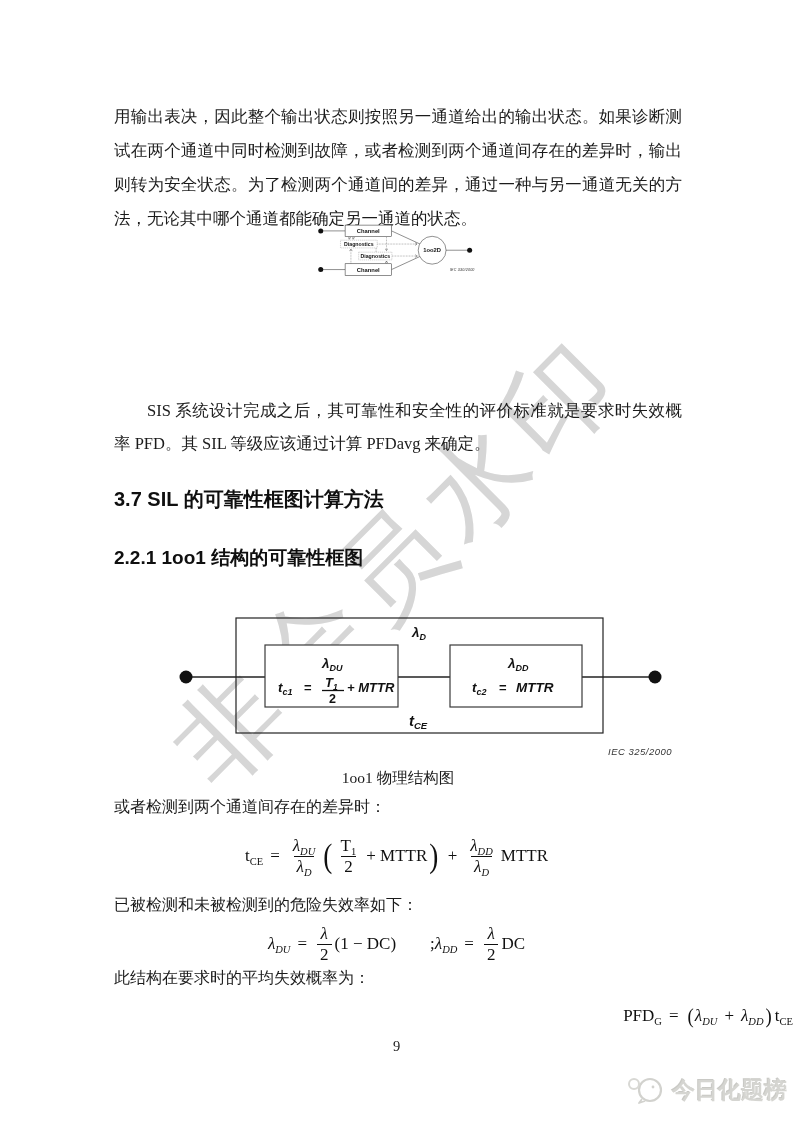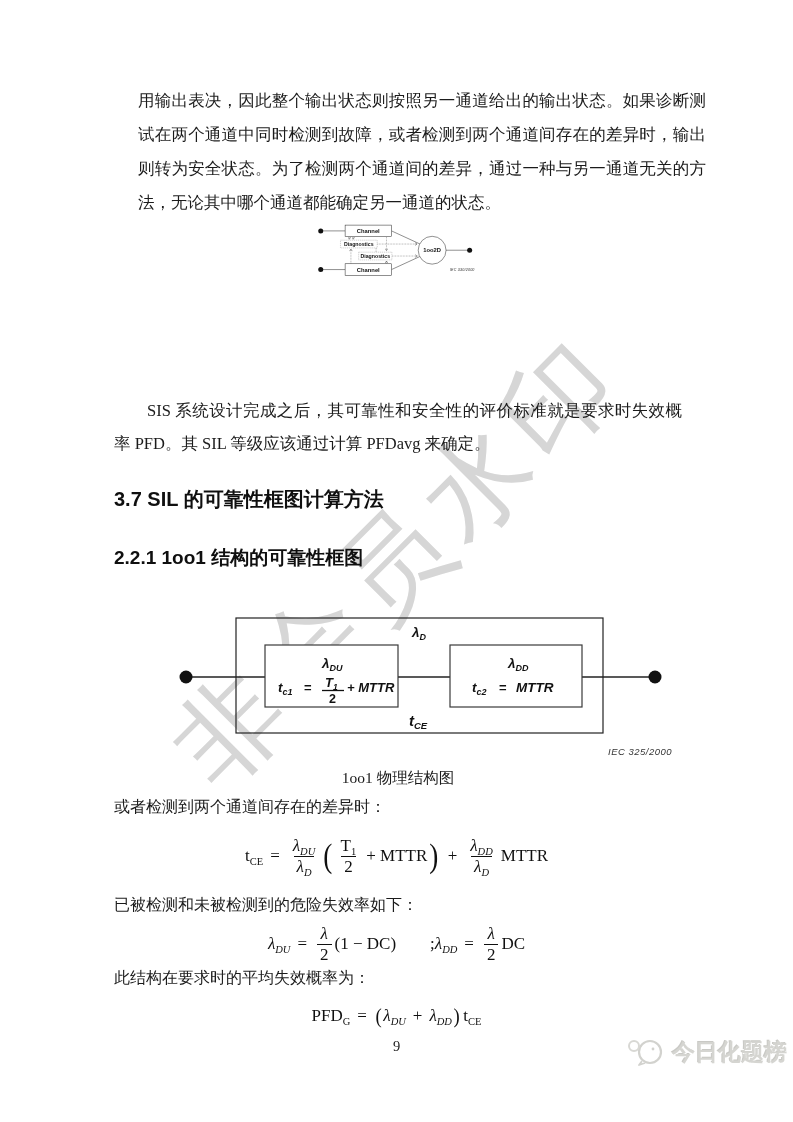--- a/index.html
+++ b/index.html
@@ -58,7 +58,7 @@
 
   <div id="watermark">非会员水印</div>
 
-  <div class="para layer" style="top:84px;margin-left:24px;">用输出表决，因此整个输出状态则按照另一通道给出的输出状态。如果诊断测试在两个通道中同时检测到故障，或者检测到两个通道间存在的差异时，输出则转为安全状态。为了检测两个通道间的差异，通过一种与另一通道无关的方法，无论其中哪个通道都能确定另一通道的状态。</div>
+  <div class="para layer" style="top:100px;">用输出表决，因此整个输出状态则按照另一通道给出的输出状态。如果诊断测试在两个通道中同时检测到故障，或者检测到两个通道间存在的差异时，输出则转为安全状态。为了检测两个通道间的差异，通过一种与另一通道无关的方法，无论其中哪个通道都能确定另一通道的状态。</div>
 
   <svg class="layer" style="left:180px;top:222px;" width="430" height="140" viewBox="180 222 430 362">
     <defs>

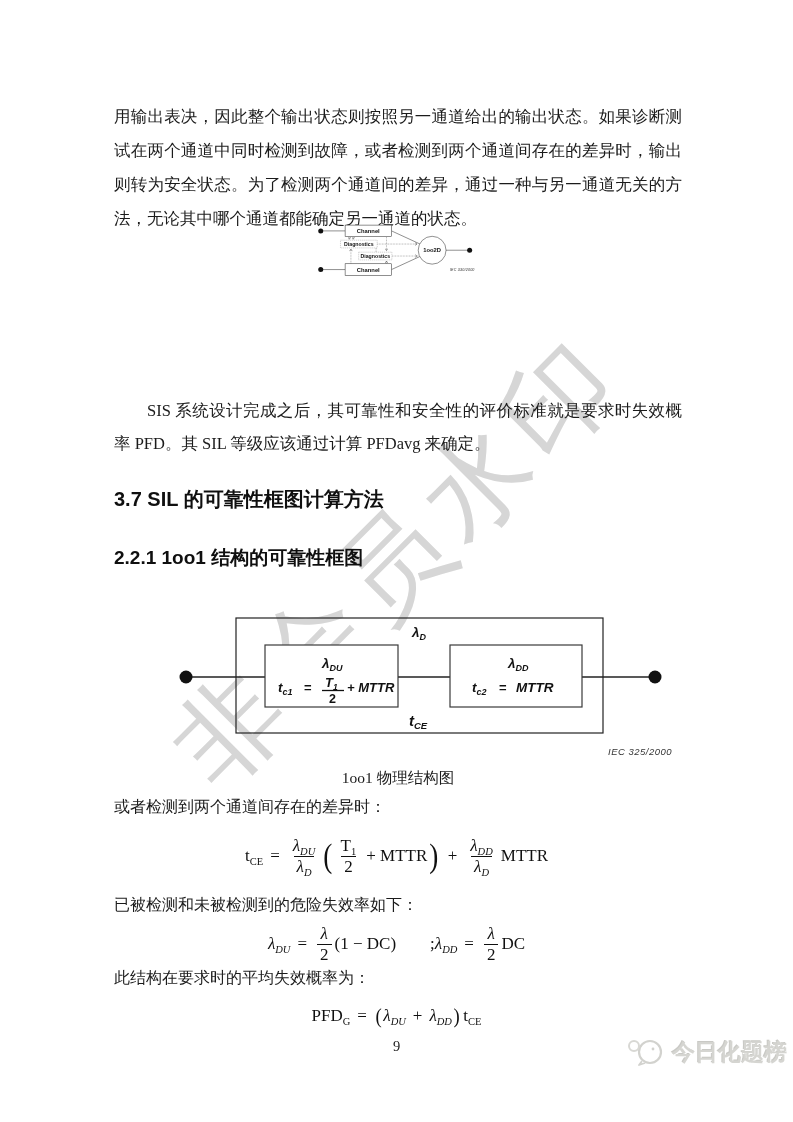--- a/index.html
+++ b/index.html
@@ -180,7 +180,7 @@
   </div>
 
   <div class="lineText layer" style="top:966px;">此结构在要求时的平均失效概率为：</div>
-  <div class="formula layer" style="top:998px;height:36px;">
+  <div class="formula layer" style="top:998px;height:36px;justify-content:flex-end;">
     <span><span>PFD</span><sub>G</sub></span>
     <span class="op">=</span>
     <span class="midp">(</span>

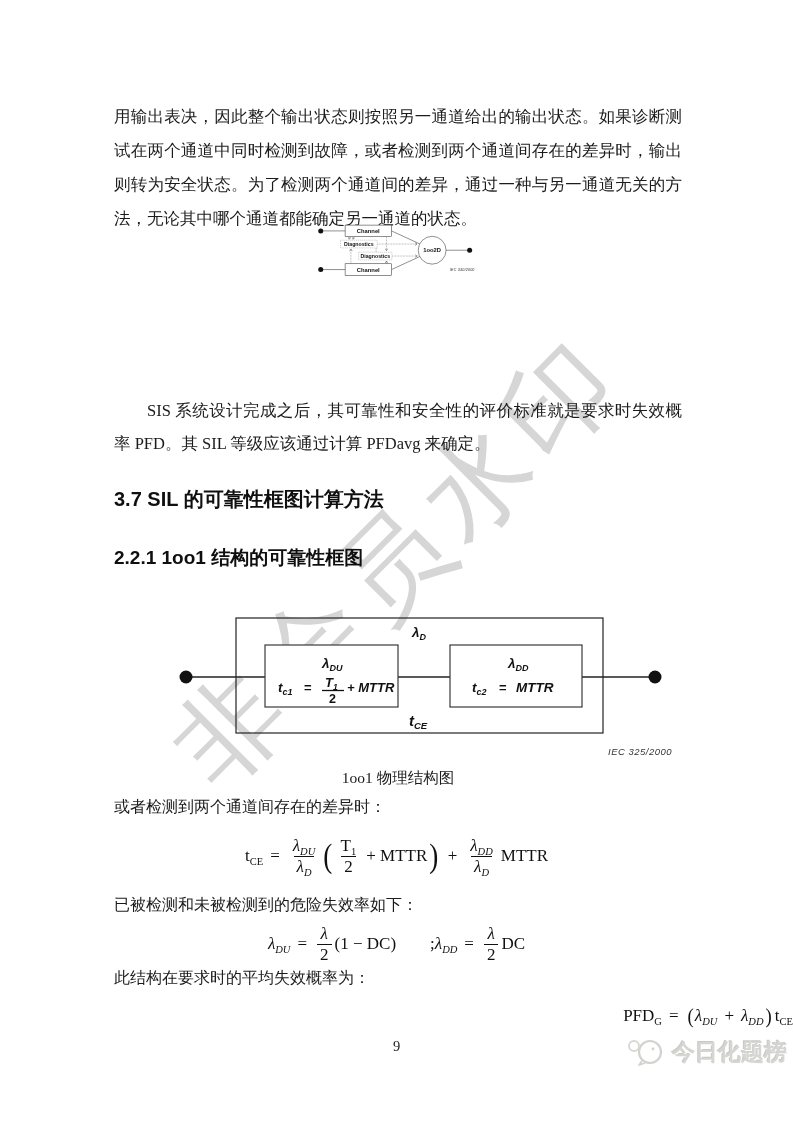--- a/index.html
+++ b/index.html
@@ -45,7 +45,7 @@
   #pagenum{position:absolute;left:0;top:1038px;width:793px;text-align:center;font-size:14.5px;color:#222;}
   
   #footer-logo{
-    position:absolute;left:626px;top:1036px;display:flex;align-items:center;gap:6px;
+    position:absolute;left:626px;top:1074px;display:flex;align-items:center;gap:6px;
     font-family:"Liberation Sans","DejaVu Sans",sans-serif;font-weight:bold;font-size:23px;
     color:#d5d5d1;text-shadow:1px 1px 0 #ffffff,-1px -1px 0 #c9c9c5;
   }

